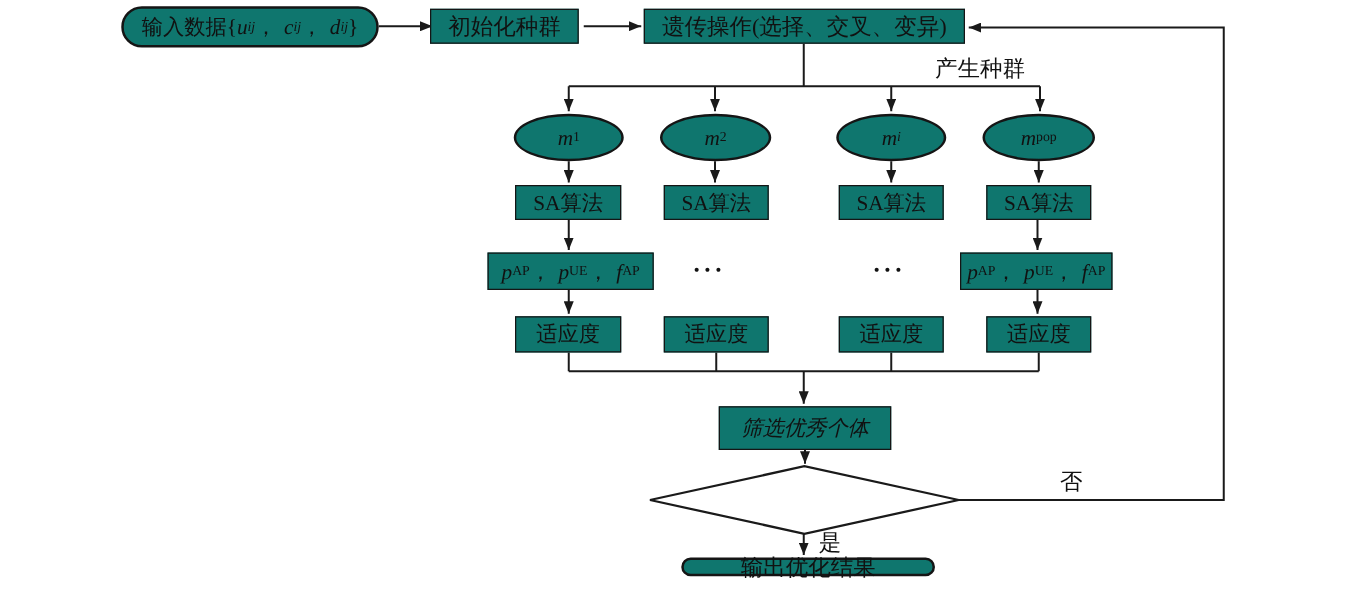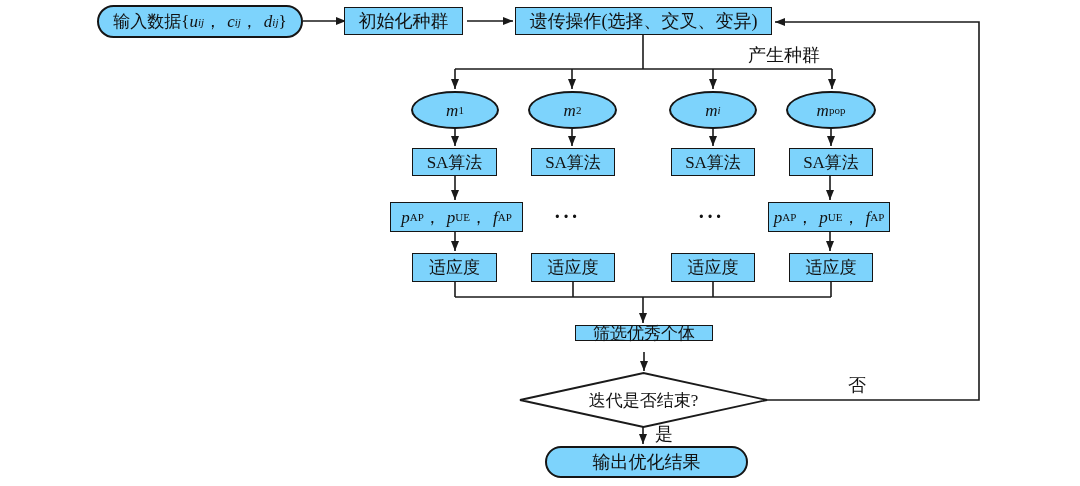--- a/index.html
+++ b/index.html
@@ -10,7 +10,7 @@
   .wires{position:absolute;left:0;top:0;pointer-events:none;}
   .node{
     position:absolute;display:flex;align-items:center;justify-content:center;
-    background:#7dd3fc;border:1.8px solid #151515;box-sizing:border-box;
+    background:#0f766e;border:1.8px solid #151515;box-sizing:border-box;
     font-size:17px;line-height:1;white-space:nowrap;
   }
   .stadium{border-radius:17px;border-width:2px;}

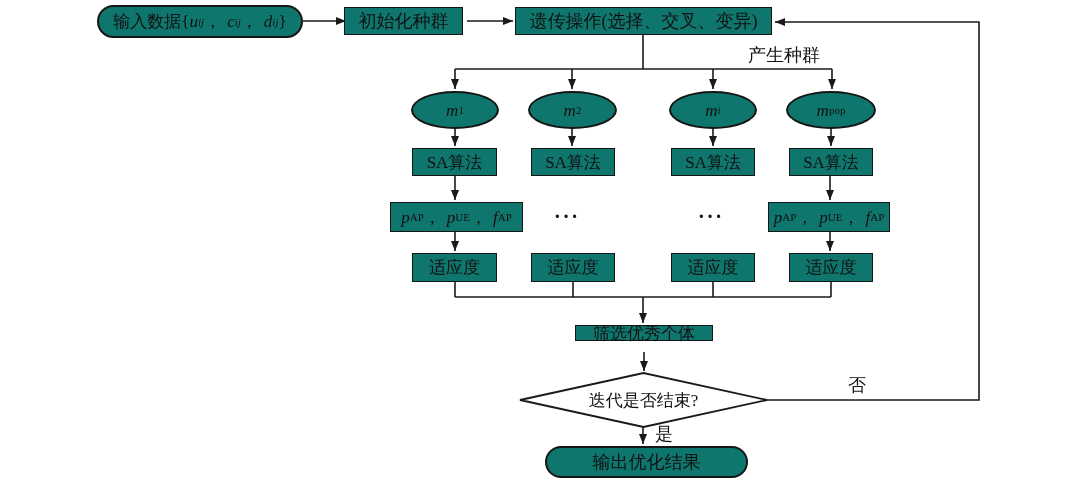--- a/index.html
+++ b/index.html
@@ -163,7 +163,7 @@
     <span>适应度</span>
   </div>
 
-  <div class="node" style="left:575px;top:325px;width:138px;height:16px;">
+  <div class="node" style="left:575px;top:325px;width:138px;height:35px;font-style:italic;">
     <span>筛选优秀个体</span>
   </div>
 

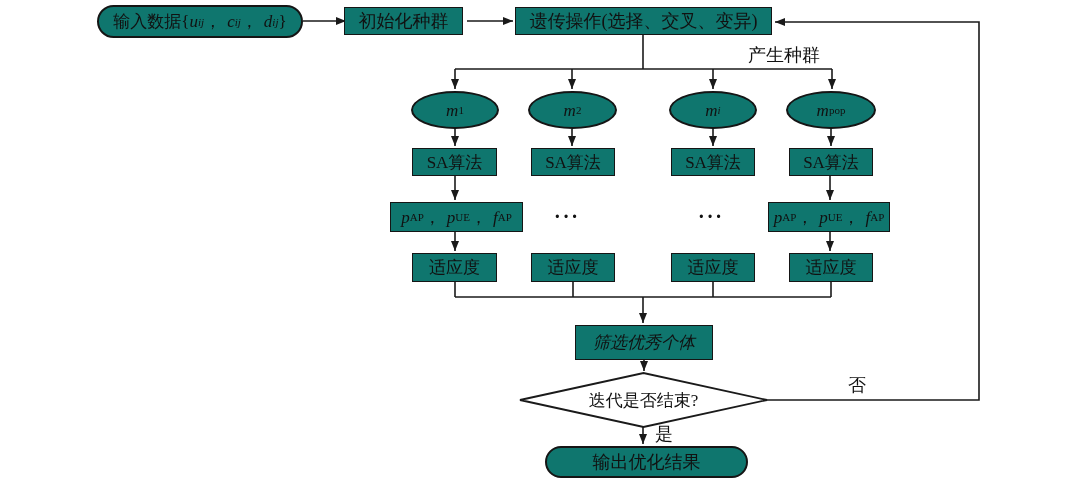--- a/index.html
+++ b/index.html
@@ -167,9 +167,6 @@
     <span>筛选优秀个体</span>
   </div>
 
-  <div class="node plain" style="left:520px;top:387px;width:247px;height:26px;font-size:17px;">
-    <span>迭代是否结束?</span>
-  </div>
 
   <div class="node plain" style="left:843px;top:374px;width:28px;height:22px;">
     <span>否</span>

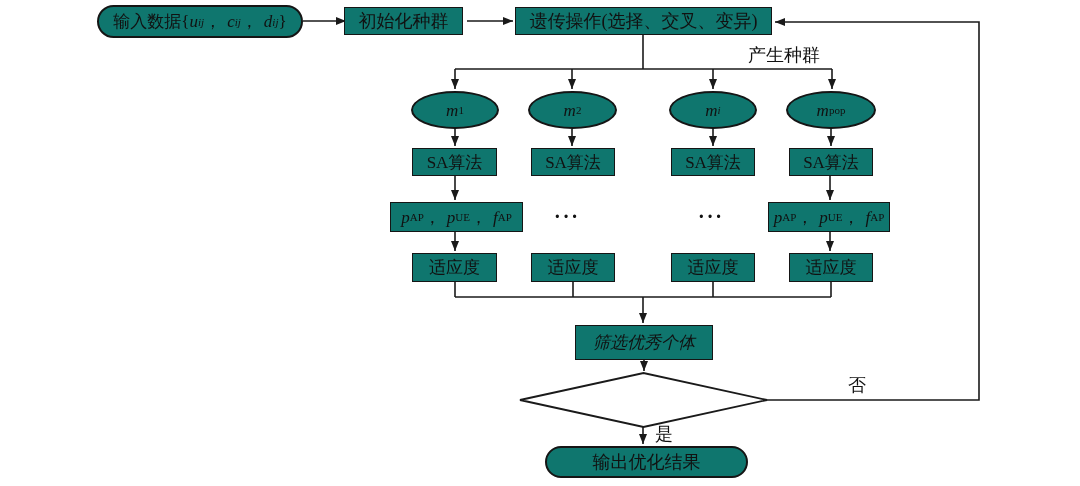--- a/index.html
+++ b/index.html
@@ -175,7 +175,7 @@
     <span>是</span>
   </div>
 
-  <div class="node stadium" style="left:545px;top:446px;width:203px;height:32px;font-size:18px;">
+  <div class="node stadium" style="left:545px;top:446px;width:203px;height:15px;font-size:18px;">
     <span>输出优化结果</span>
   </div>
 

